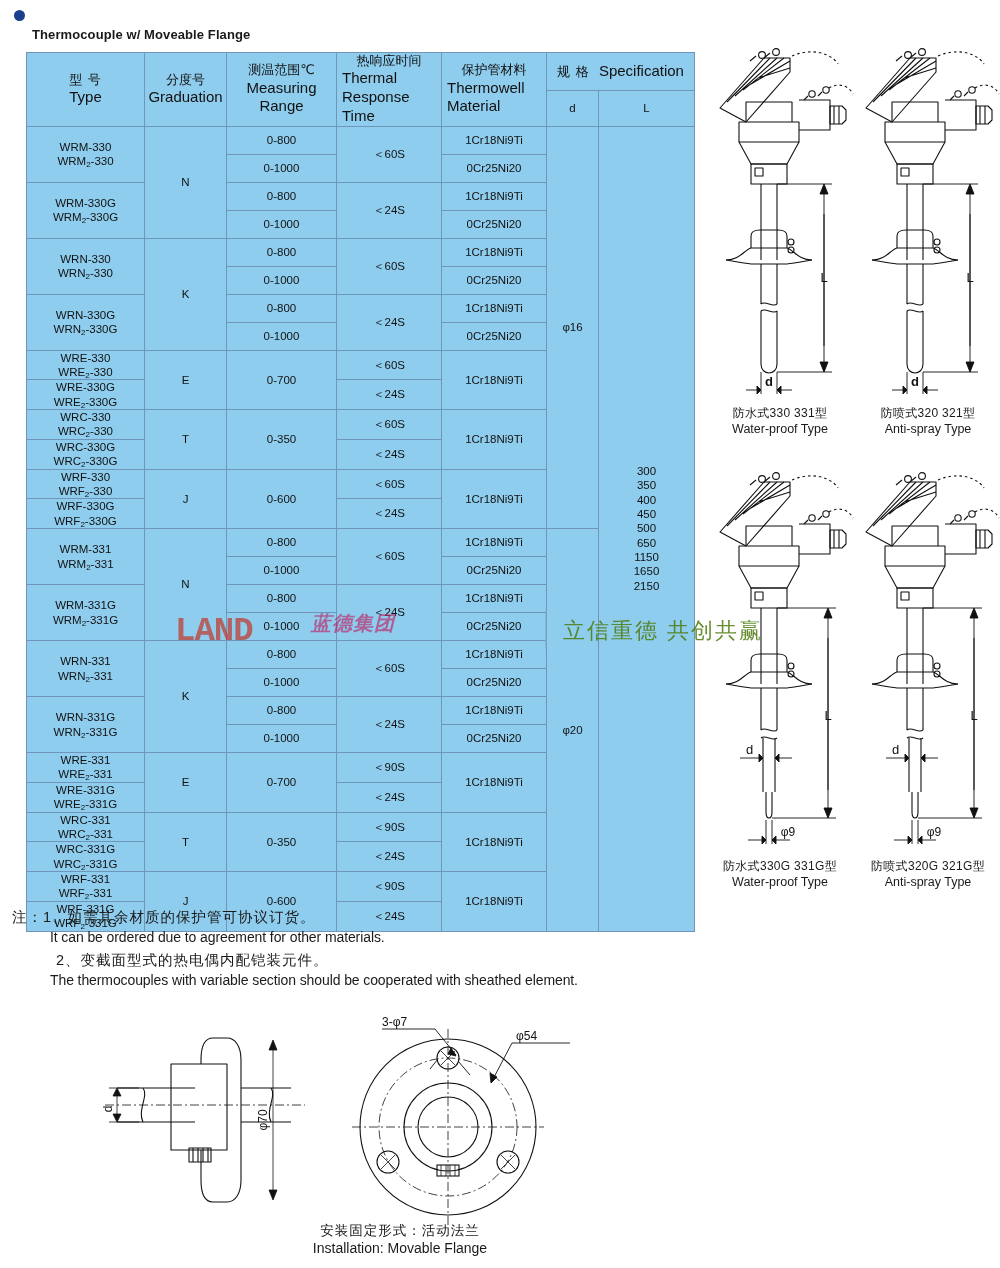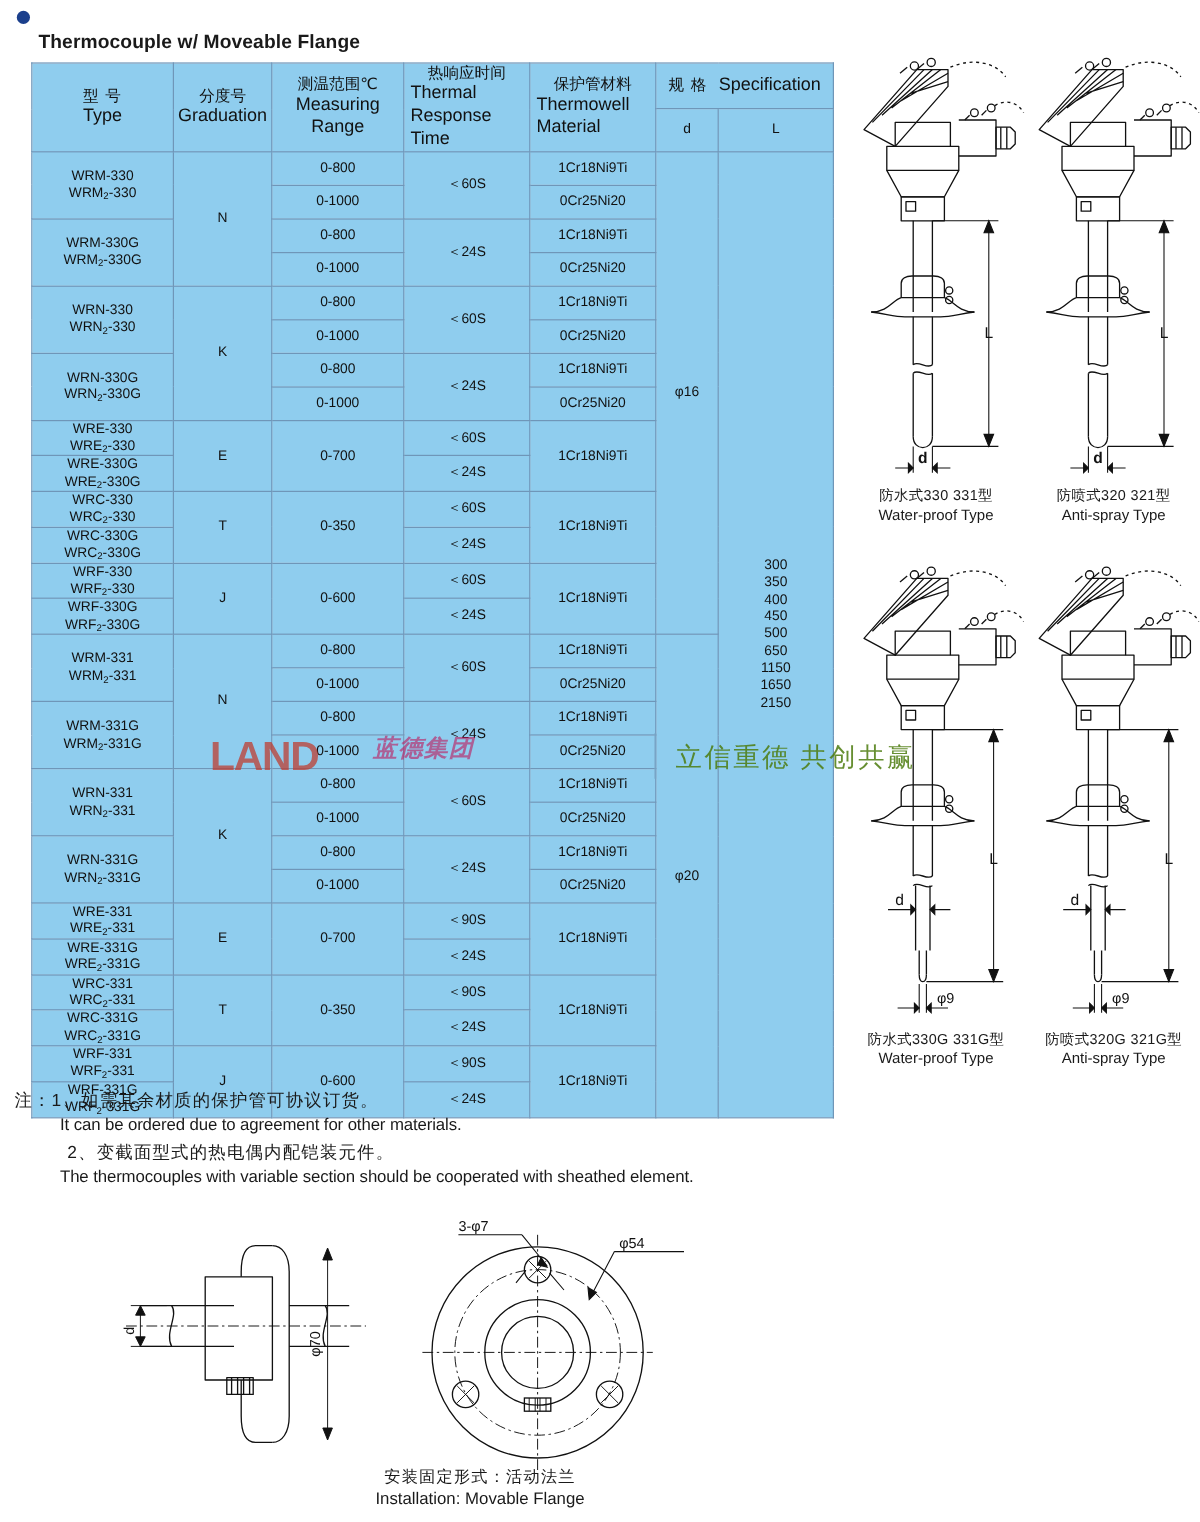--- a/index.html
+++ b/index.html
@@ -16,7 +16,7 @@
             background:#1b3f8c; vertical-align:middle; margin-right:7px; }
   #title-cn { display:inline-block; font-size:20px; font-weight:700; letter-spacing:4px;
               vertical-align:middle; color:#111; }
-  #title-en { font-size:16px; font-weight:700; margin:3px 0 0 18px; letter-spacing:.1px; }
+  #title-en { font-size:13px; font-weight:700; margin:3px 0 0 18px; letter-spacing:.1px; }
 
   
   #spec-table { position:absolute; left:26px; top:52px; width:668px;

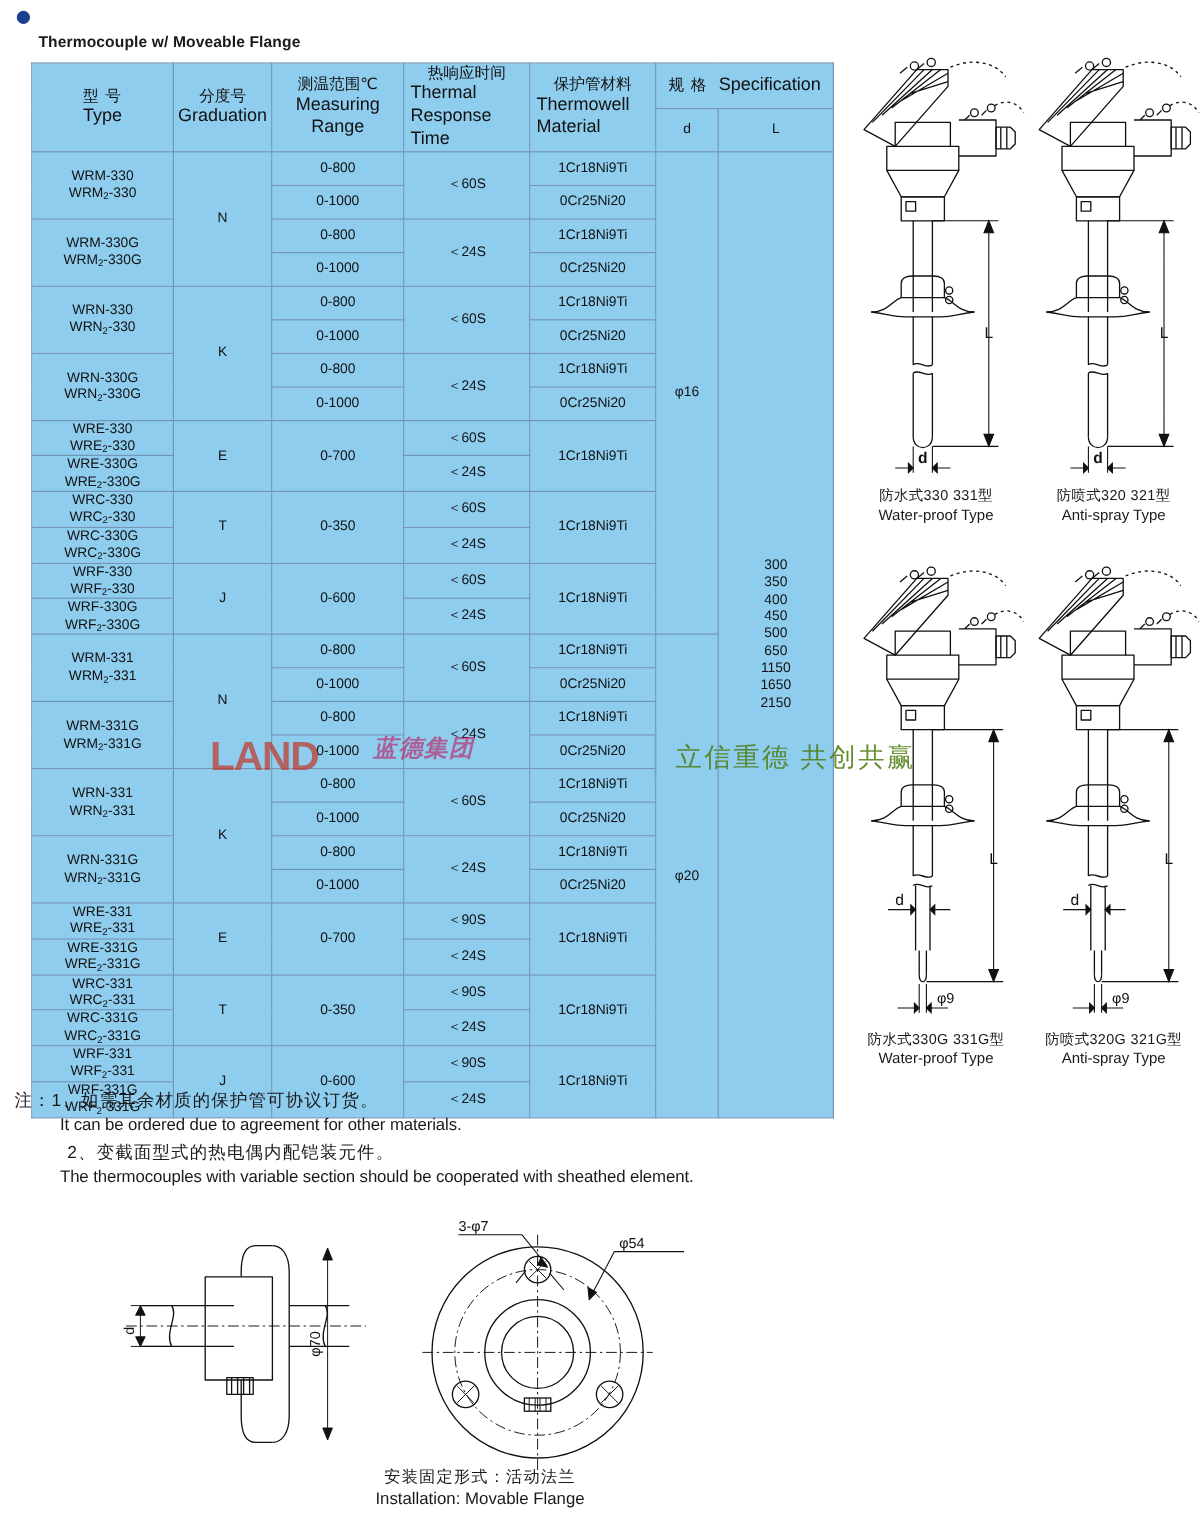--- a/index.html
+++ b/index.html
@@ -62,7 +62,7 @@
   #watermark { position:absolute; left:175px; top:608px; width:640px; height:46px;
                pointer-events:none; }
   #wm-land { position:absolute; left:0; top:4px; font-size:34px; font-weight:700;
-             color:#c0392b; opacity:.72; letter-spacing:-1px; font-family:Liberation Sans, sans-serif; }
+             color:#c0392b; opacity:.72; letter-spacing:-1px; font-family:Liberation Mono, monospace; }
   #wm-cn  { position:absolute; left:136px; top:2px; font-size:20px; font-weight:700;
             color:#be185d; opacity:.60; letter-spacing:1px;font-style:italic; }
   #wm-bar { position:absolute; left:370px; top:3px; width:2px; height:38px;

